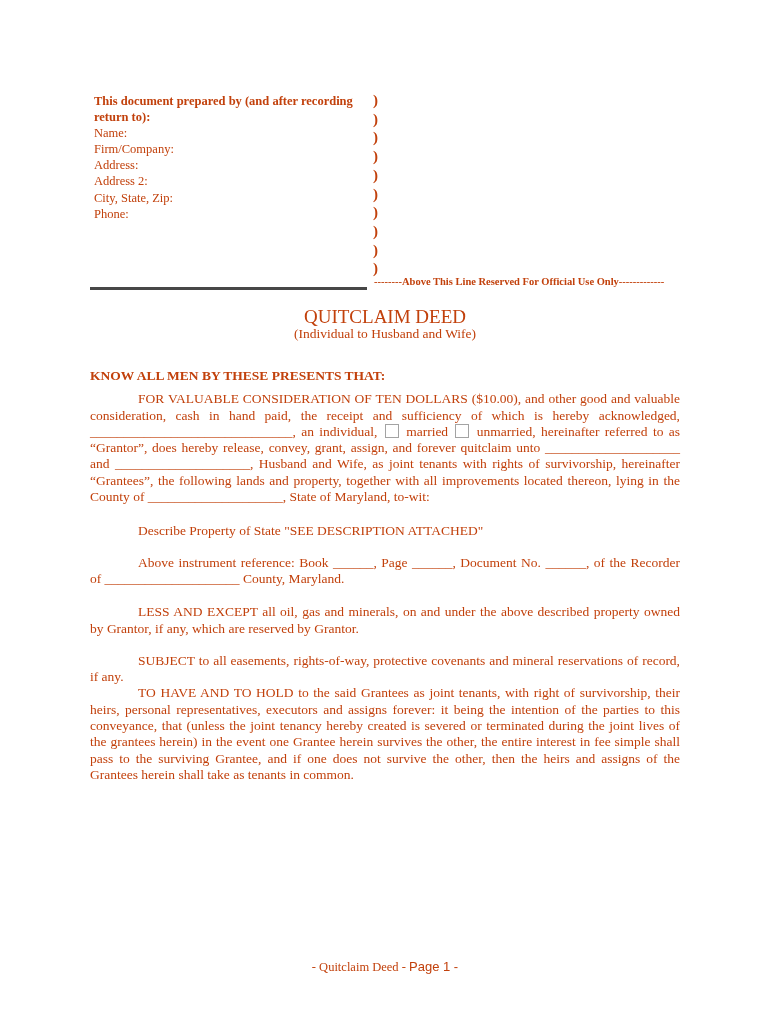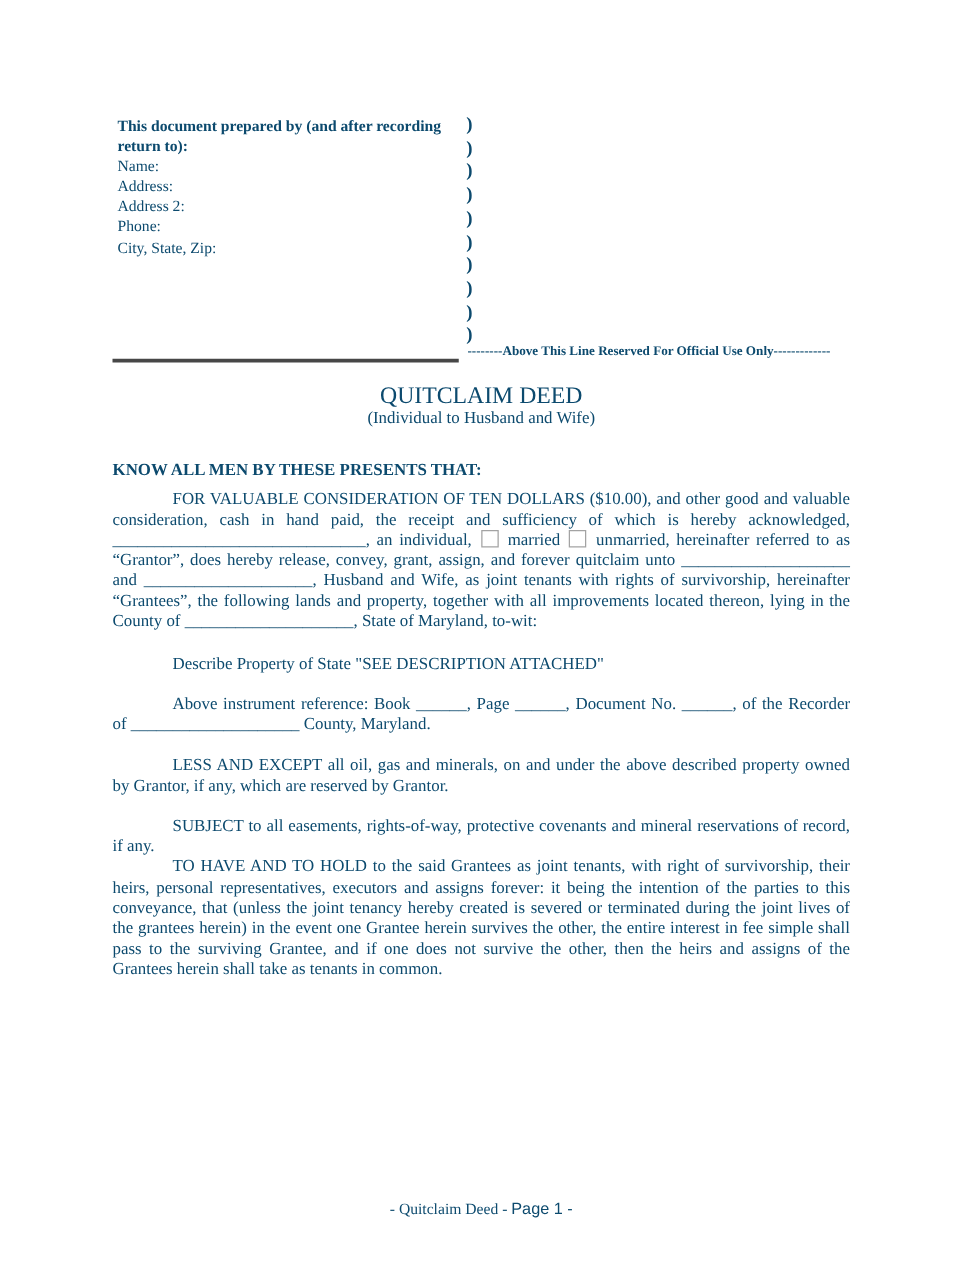--- a/index.html
+++ b/index.html
@@ -9,7 +9,7 @@
     height: 1024px;
     background: #ffffff;
     font-family: "Liberation Serif", serif;
-    color: #0c4a6e;
+    color: #c2410c;
     overflow: hidden;
   }
 

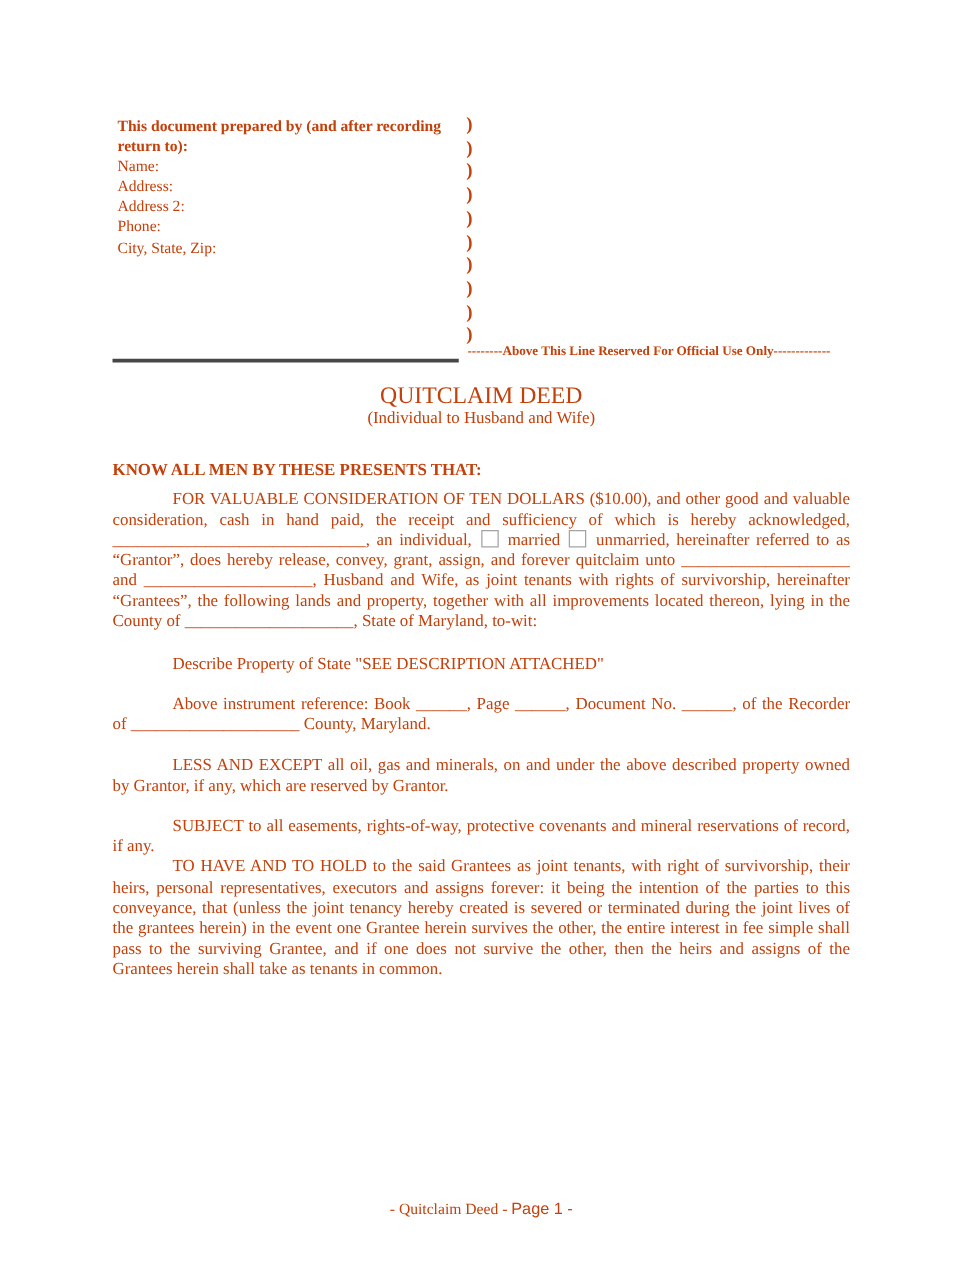--- a/index.html
+++ b/index.html
@@ -120,6 +120,7 @@
   <div class="prep-box">
     <div class="prep-heading">This document prepared by (and after recording return to):</div>
     <div class="prep-field">Name:</div>
+    <div class="prep-field">Firm/Company:</div>
     <div class="prep-field">Address:</div>
     <div class="prep-field">Address 2:</div>
     <div class="prep-field">Phone:</div>

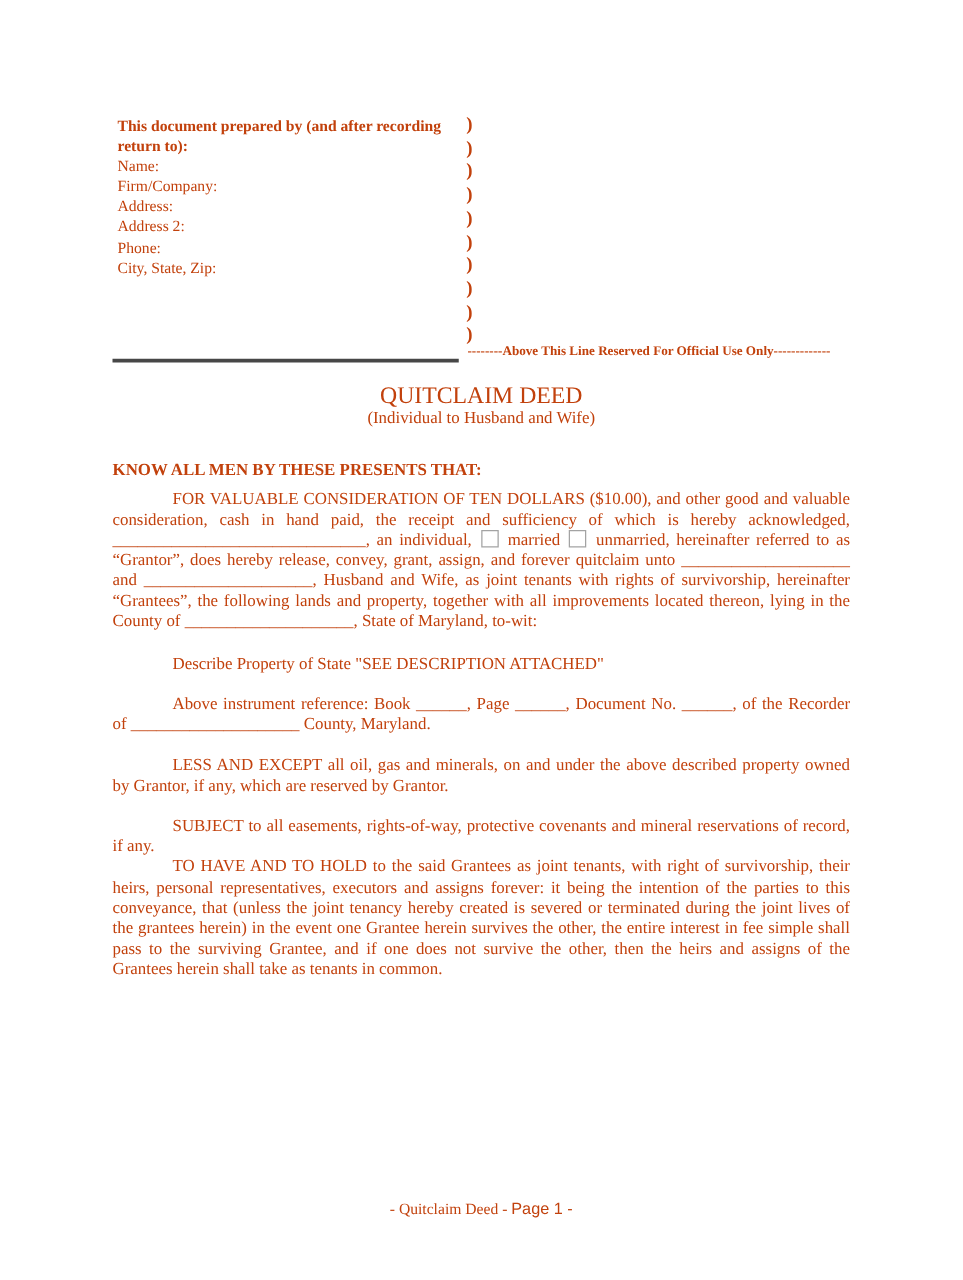--- a/index.html
+++ b/index.html
@@ -123,8 +123,8 @@
     <div class="prep-field">Firm/Company:</div>
     <div class="prep-field">Address:</div>
     <div class="prep-field">Address 2:</div>
+    <div class="prep-field">City, State, Zip:</div>
     <div class="prep-field">Phone:</div>
-    <div class="prep-field">City, State, Zip:</div>
   </div>
 
   <div class="paren-col">

